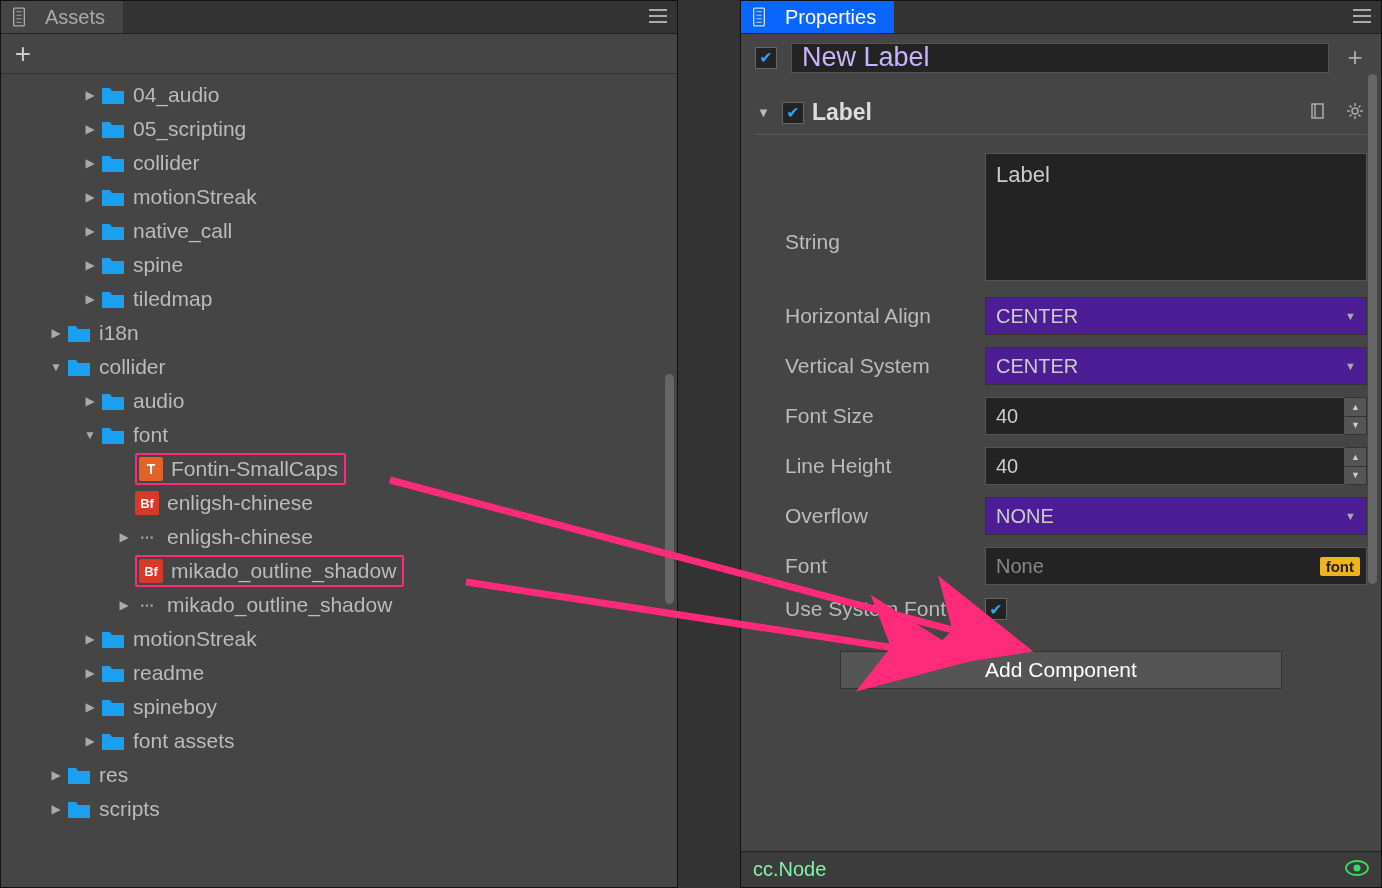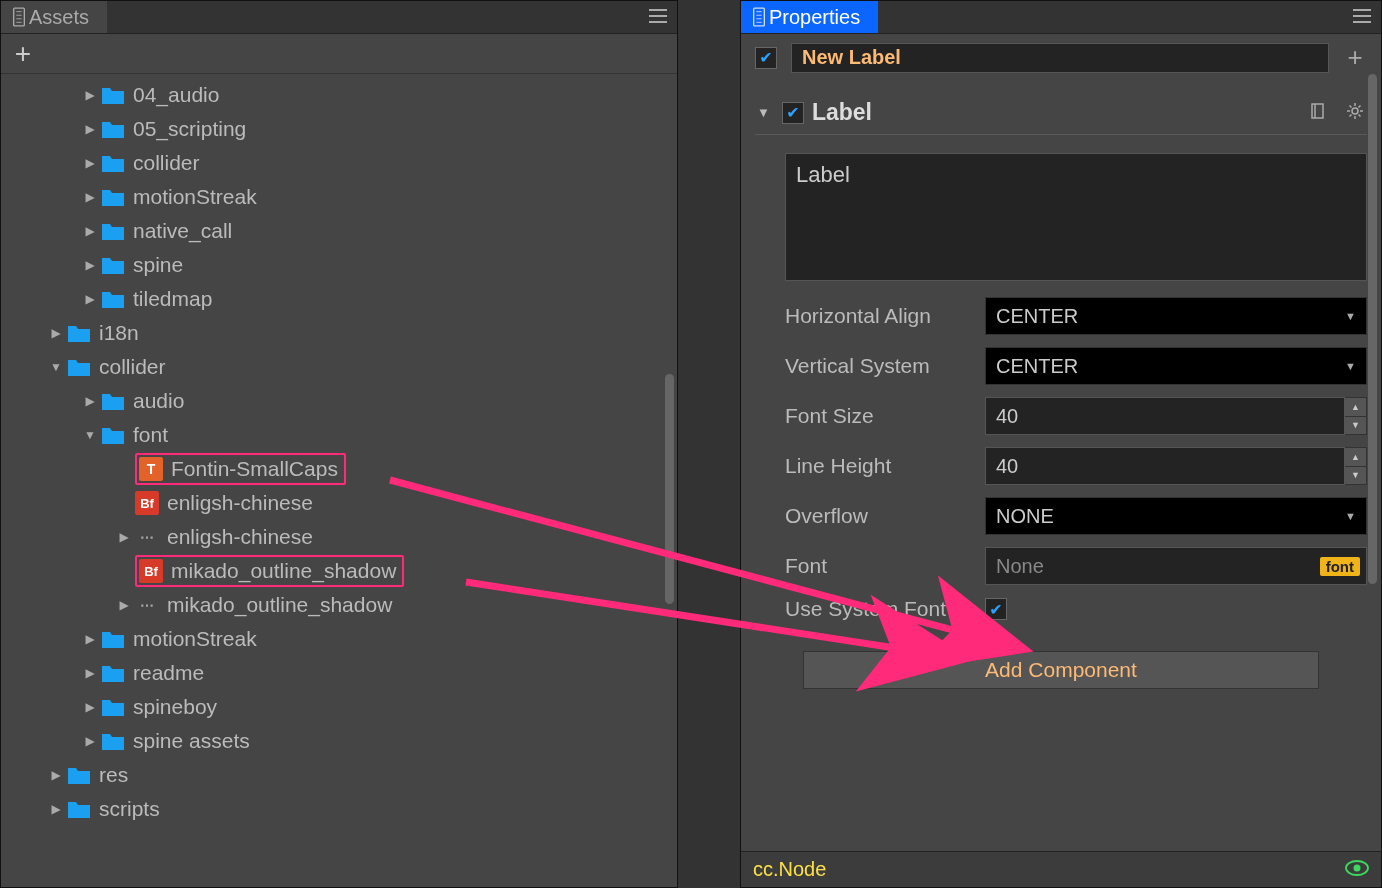--- a/index.html
+++ b/index.html
@@ -11,7 +11,7 @@
 
 
 .tab-bar { display: flex; align-items: center; height: 33px; background: #333; border-bottom: 1px solid #222; position: relative; }
-.tab { display: flex; align-items: center; gap: 0; padding: 0 18px 0 10px; height: 100%; background: #454545; font-size: 20px; }
+.tab { display: flex; align-items: center; gap: 16px; padding: 0 18px 0 10px; height: 100%; background: #454545; font-size: 20px; }
 .tab.active-blue { background: #0b66ff; color: #fff; }
 .tab-icon { width: 18px; height: 22px; display: flex; align-items: center; }
 .menu-icon { position: absolute; right: 8px; top: 6px; color: #aaa; cursor: pointer; }

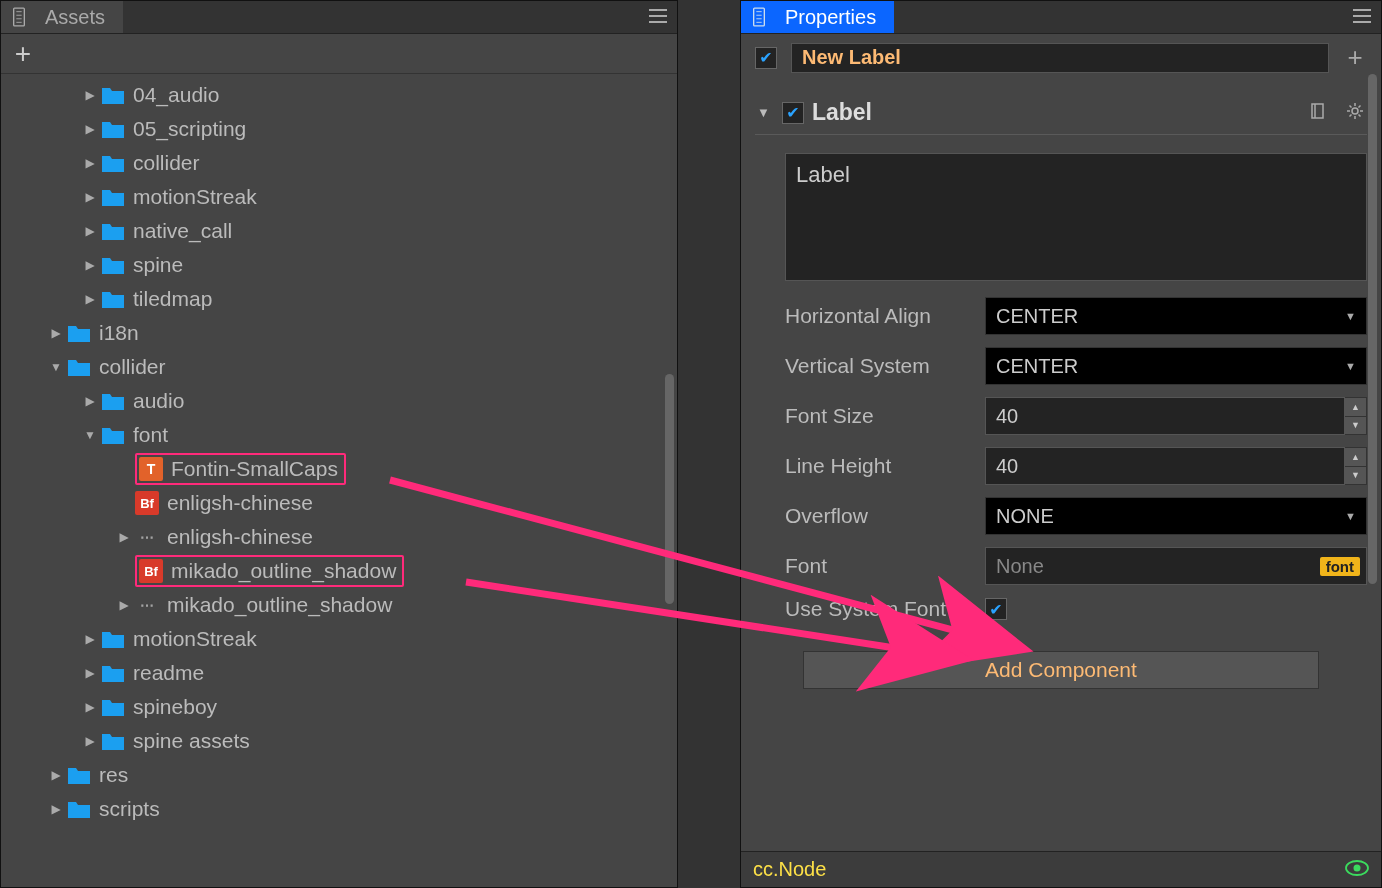--- a/index.html
+++ b/index.html
@@ -43,7 +43,7 @@
 .prop-scrollbar { position: absolute; right: 4px; top: 40px; width: 9px; height: 510px; background: #666; border-radius: 5px; }
 .name-row { display: flex; align-items: center; gap: 14px; margin-bottom: 20px; }
 .checkbox { width: 22px; height: 22px; background: #232323; border: 1px solid #666; display: flex; align-items: center; justify-content: center; color: #2aa3ff; font-size: 16px; cursor: pointer; }
-.name-input { flex: 1; height: 30px; background: #232323; border: 1px solid #555; color: #fdba74; font-size: 20px; padding: 0 10px; outline: none; font-weight: bold; }
+.name-input { flex: 1; height: 30px; background: #232323; border: 1px solid #555; color: #c4b5fd; font-size: 27px; padding: 0 10px; outline: none; }
 .add-prop-plus { color: #aaa; font-size: 26px; cursor: pointer; width: 24px; text-align: center; }
 
 .comp-header { display: flex; align-items: center; gap: 8px; padding: 6px 2px 8px 2px; border-bottom: 1px solid #5a5a5a; margin-bottom: 18px; }

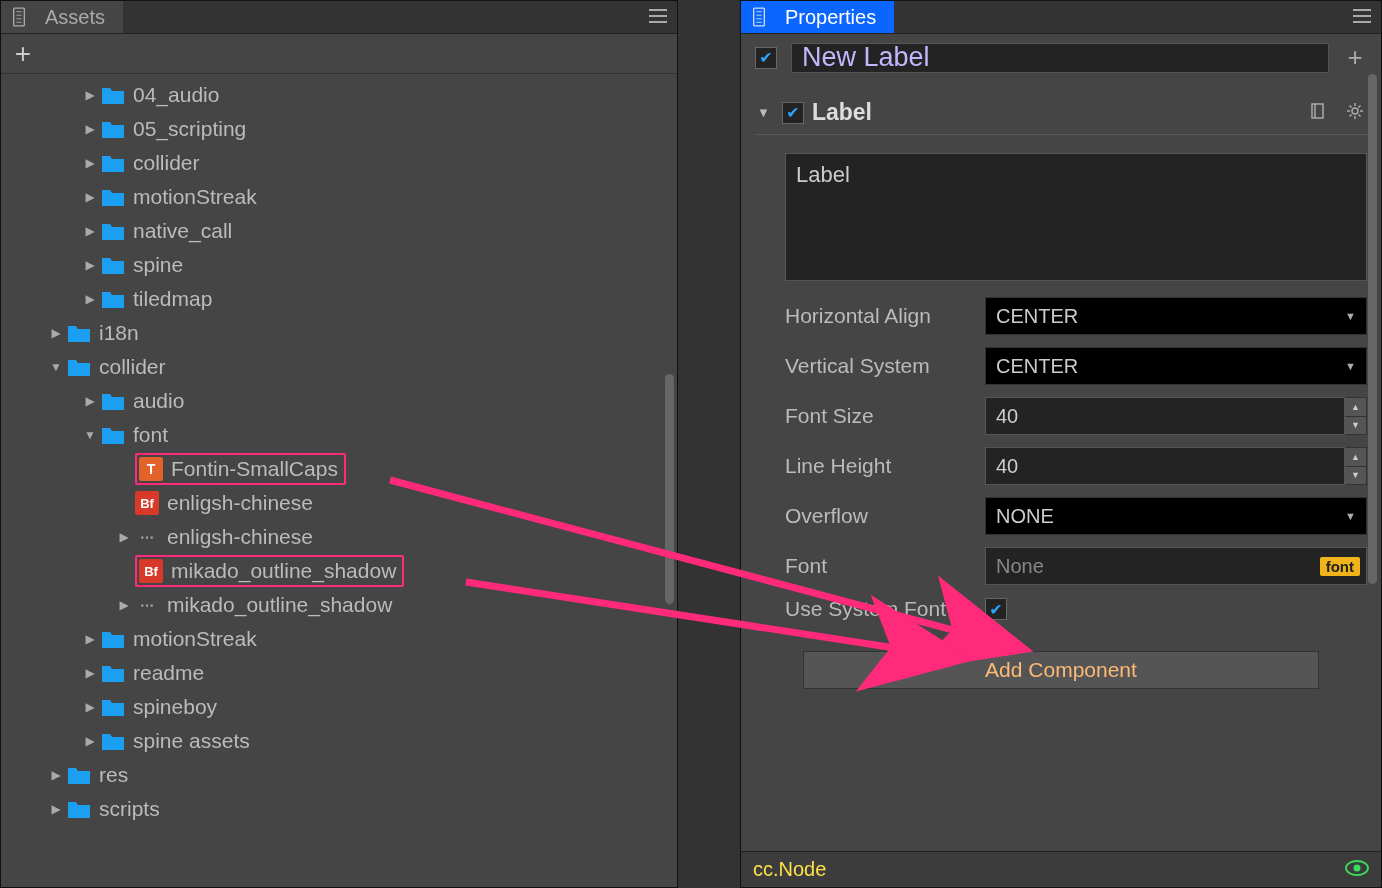--- a/index.html
+++ b/index.html
@@ -313,6 +313,7 @@
       </div>
 
       <div class="prop-row string">
+        <div class="prop-label">String</div>
         <div class="prop-control"><textarea class="prop-textarea" style="">Label</textarea></div>
       </div>
 

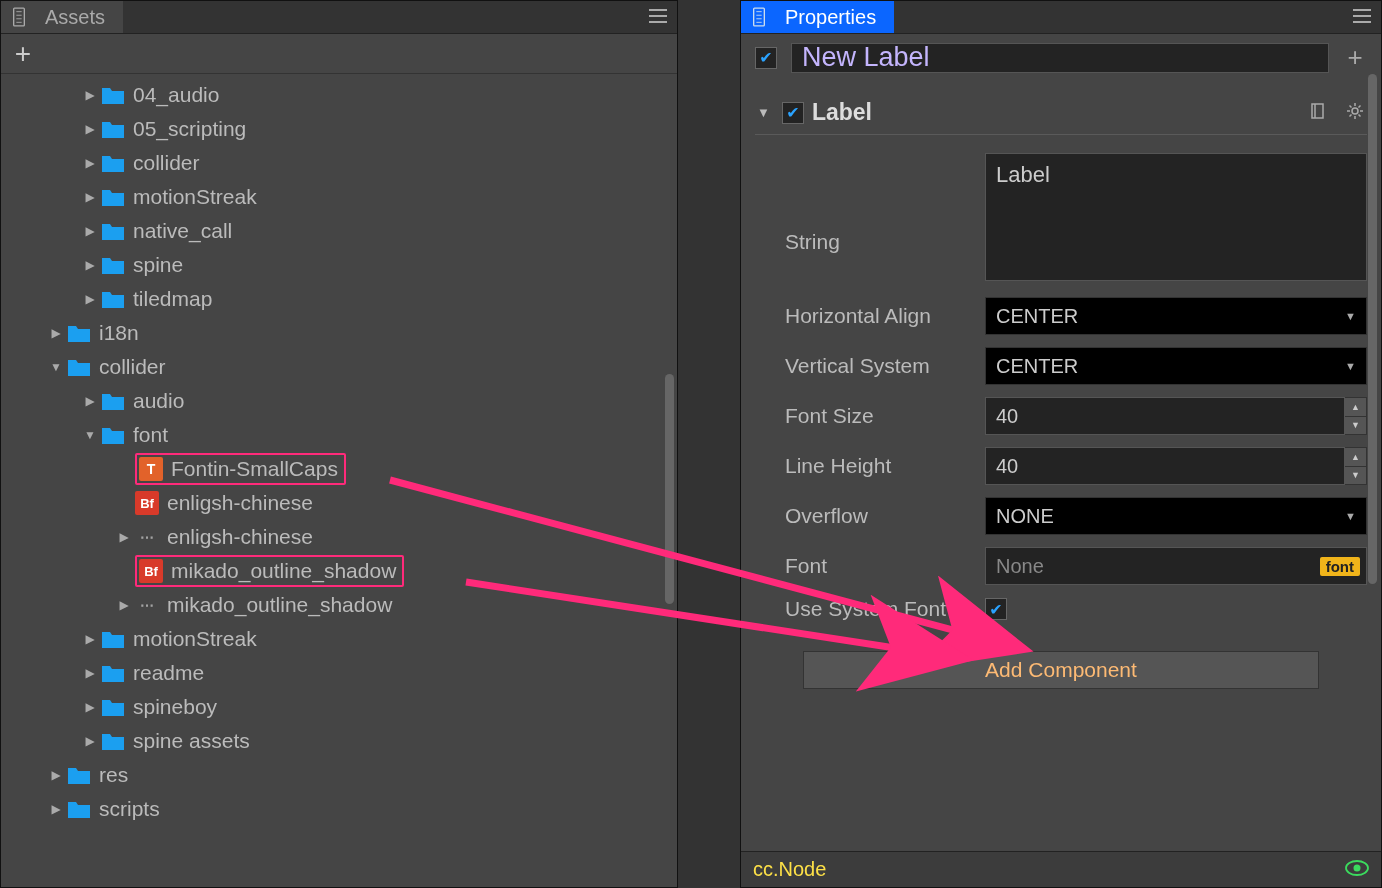--- a/index.html
+++ b/index.html
@@ -59,7 +59,7 @@
 .prop-row.string { align-items: flex-start; }
 .prop-row.string .prop-label { padding-top: 46px; }
 
-.dropdown { display: flex; align-items: center; height: 38px; background: #000000; border: 1px solid #333; padding: 0 10px; color: #ccc; font-size: 20px; position: relative; cursor: pointer; }
+.dropdown { display: flex; align-items: center; height: 38px; background: #4c1d95; border: 1px solid #333; padding: 0 10px; color: #ccc; font-size: 20px; position: relative; cursor: pointer; }
 .dropdown-caret { position: absolute; right: 10px; color: #aaa; font-size: 11px; }
 .spinner { display: flex; height: 38px; }
 .spinner-input { flex: 1; background: #232323; border: 1px solid #555; color: #ccc; font-size: 20px; padding: 0 10px; outline: none; }

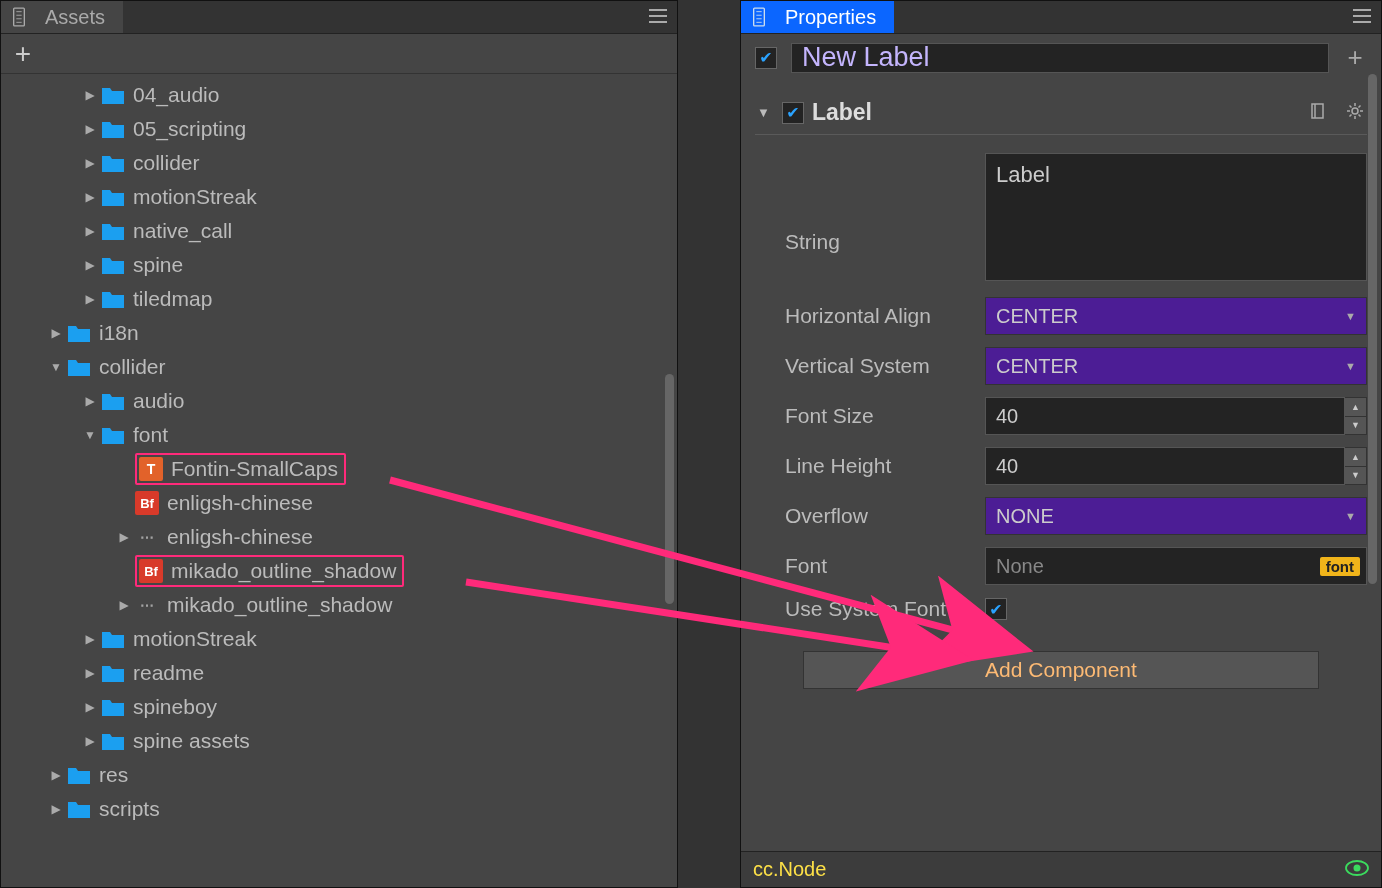--- a/index.html
+++ b/index.html
@@ -70,7 +70,7 @@
 .font-slot { display: flex; align-items: center; height: 38px; background: #232323; border: 1px solid #555; padding: 0 6px 0 10px; color: #888; font-size: 20px; position: relative; }
 .font-badge { position: absolute; right: 6px; background: #f0b41a; color: #222; font-size: 15px; font-weight: 600; padding: 1px 6px; border-radius: 2px; }
 
-.add-comp-btn { margin: 30px auto 10px auto; width: 516px; height: 38px; background: #555; border: 1px solid #333; color: #fdba74; font-size: 21px; font-weight: 500; display: flex; align-items: center; justify-content: center; cursor: pointer; }
+.add-comp-btn { margin: 30px auto 10px auto; width: 442px; height: 38px; background: #555; border: 1px solid #333; color: #ffffff; font-size: 21px; font-weight: 500; display: flex; align-items: center; justify-content: center; cursor: pointer; }
 
 .prop-status { height: 36px; background: #3c3c3c; border-top: 1px solid #222; display: flex; align-items: center; padding: 0 12px; font-size: 20px; color: #fde047; font-weight: 500; justify-content: space-between; }
 .eye-icon { color: #3bdc5e; }

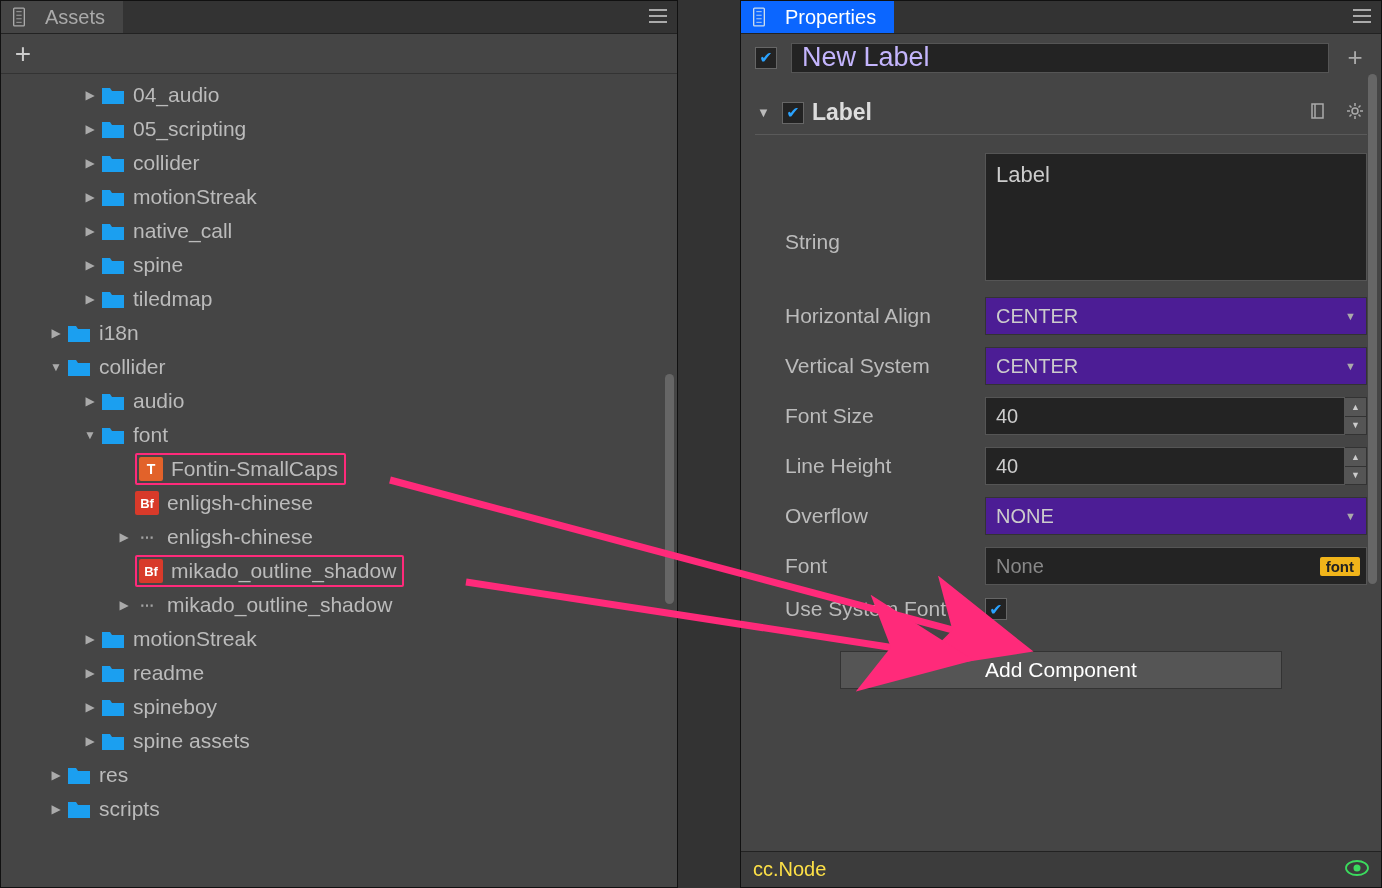--- a/index.html
+++ b/index.html
@@ -244,7 +244,7 @@
           <span class="folder-icon"><svg class="folder-svg" width="24" height="20" viewBox="0 0 24 20">
               <path d="M1 3 h8 l2 3 h12 v13 h-22 z"></path>
             </svg></span>
-          <span>spine assets</span>
+          <span>font assets</span>
         </div>
         <div class="tree-item" style="padding-left: 48px;">
           <span class="caret ">▶</span>

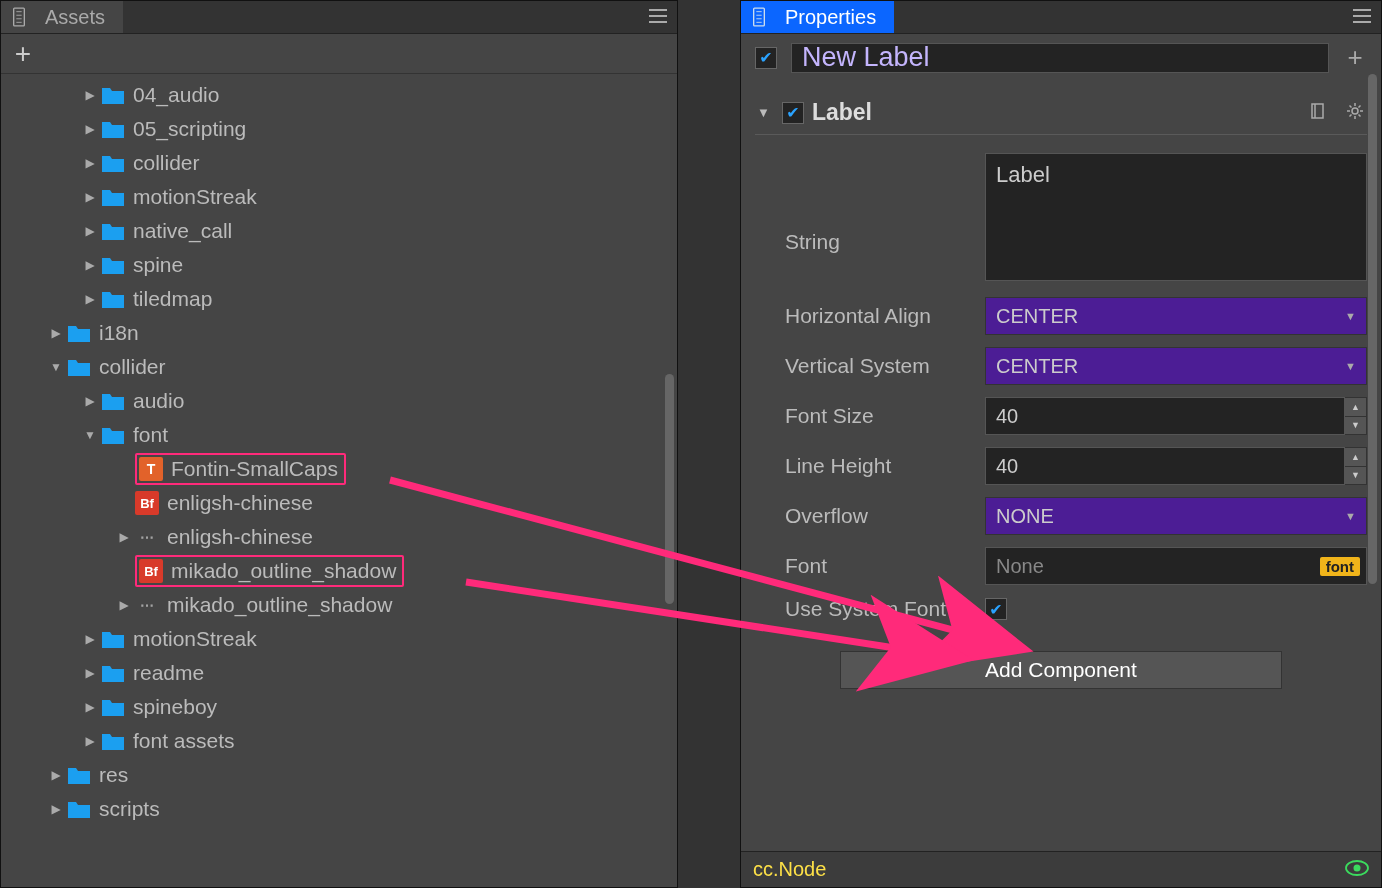--- a/index.html
+++ b/index.html
@@ -72,7 +72,7 @@
 
 .add-comp-btn { margin: 30px auto 10px auto; width: 442px; height: 38px; background: #555; border: 1px solid #333; color: #ffffff; font-size: 21px; font-weight: 500; display: flex; align-items: center; justify-content: center; cursor: pointer; }
 
-.prop-status { height: 36px; background: #3c3c3c; border-top: 1px solid #222; display: flex; align-items: center; padding: 0 12px; font-size: 20px; color: #fde047; font-weight: 500; justify-content: space-between; }
+.prop-status { height: 36px; background: #3c3c3c; border-top: 1px solid #222; display: flex; align-items: center; padding: 0 12px; font-size: 20px; color: #86efac; font-weight: 500; justify-content: space-between; }
 .eye-icon { color: #3bdc5e; }
 
 

